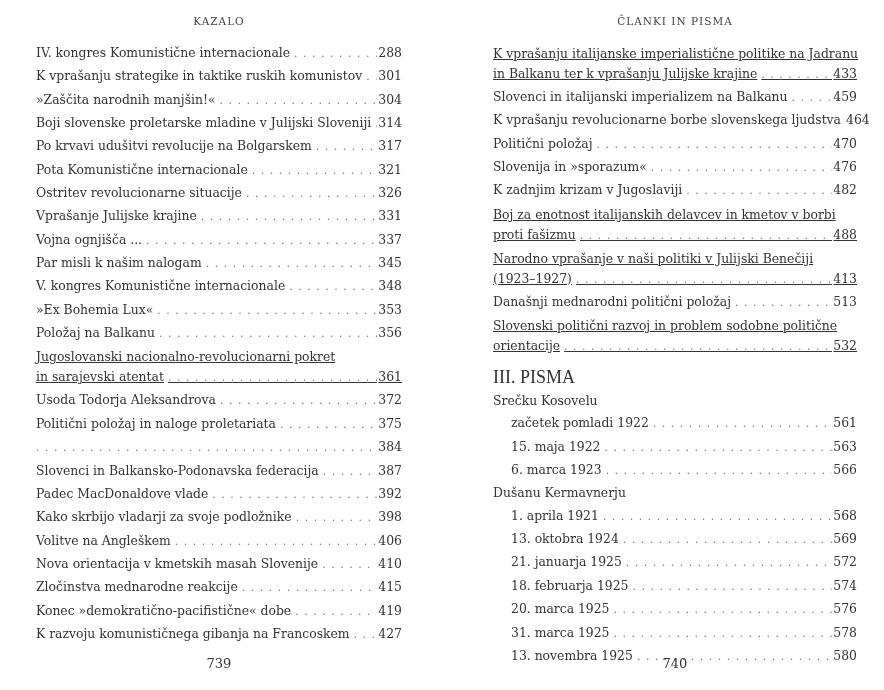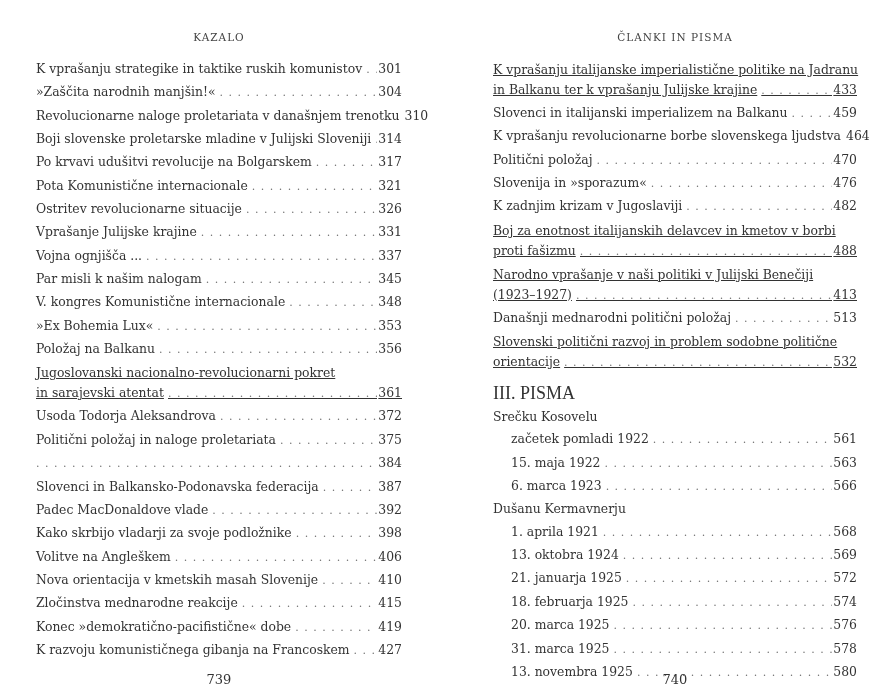--- a/index.html
+++ b/index.html
@@ -5,7 +5,7 @@
   html, body { margin: 0; padding: 0; background: #ffffff; }
   body { width: 884px; height: 690px; position: relative; overflow: hidden;
          font-family: "DejaVu Serif", "Liberation Serif", serif; color: #333333; }
-  .page { position: absolute; top: 16px; height: 610px; }
+  .page { position: absolute; top: 0; height: 610px; }
   .page.left { left: 36px; width: 366px; }
   .page.right { left: 493px; width: 364px; }
   .running-head { position: absolute; top: 15px; left: 0; right: 0; text-align: center;

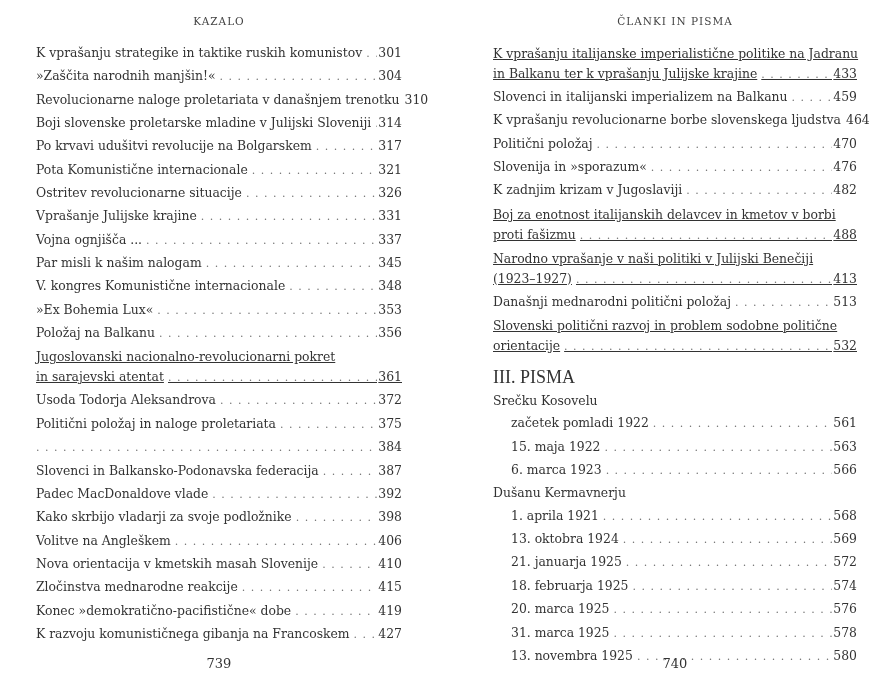--- a/index.html
+++ b/index.html
@@ -32,6 +32,13 @@
   <div class="toc" id="toc-left">
       <div class="entry">
         <div class="lastline">
+          <span class="title">IV. kongres Komunistične internacionale</span>
+          <span class="leader"></span>
+          <span class="pnum">288</span>
+        </div>
+      </div>
+      <div class="entry">
+        <div class="lastline">
           <span class="title">K vprašanju strategike in taktike ruskih komunistov</span>
           <span class="leader"></span>
           <span class="pnum">301</span>

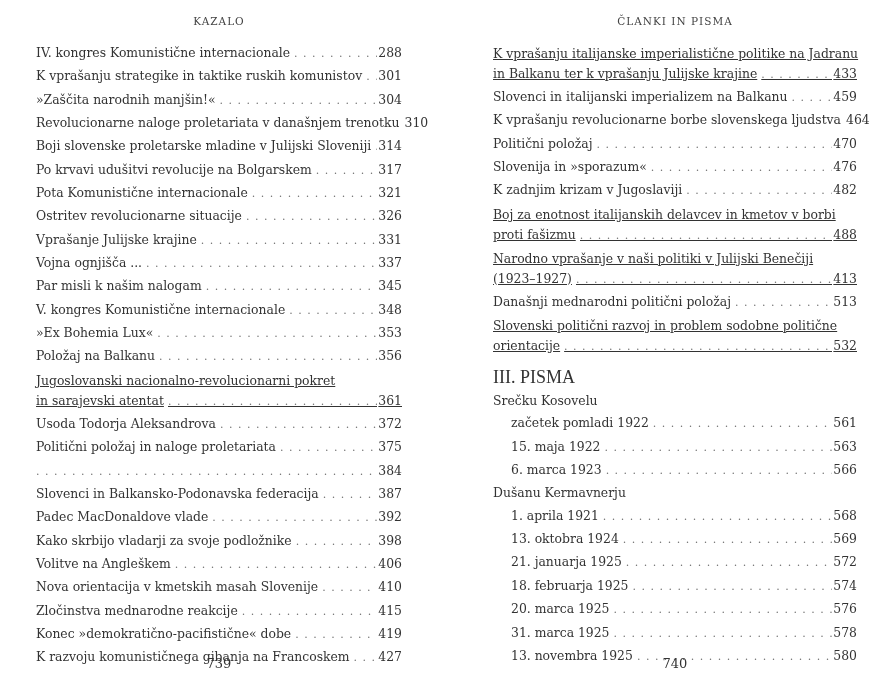--- a/index.html
+++ b/index.html
@@ -53,13 +53,6 @@
       </div>
       <div class="entry">
         <div class="lastline">
-          <span class="title">Revolucionarne naloge proletariata v današnjem trenotku</span>
-          <span class="leader"></span>
-          <span class="pnum">310</span>
-        </div>
-      </div>
-      <div class="entry">
-        <div class="lastline">
           <span class="title">Boji slovenske proletarske mladine v Julijski Sloveniji</span>
           <span class="leader"></span>
           <span class="pnum">314</span>

